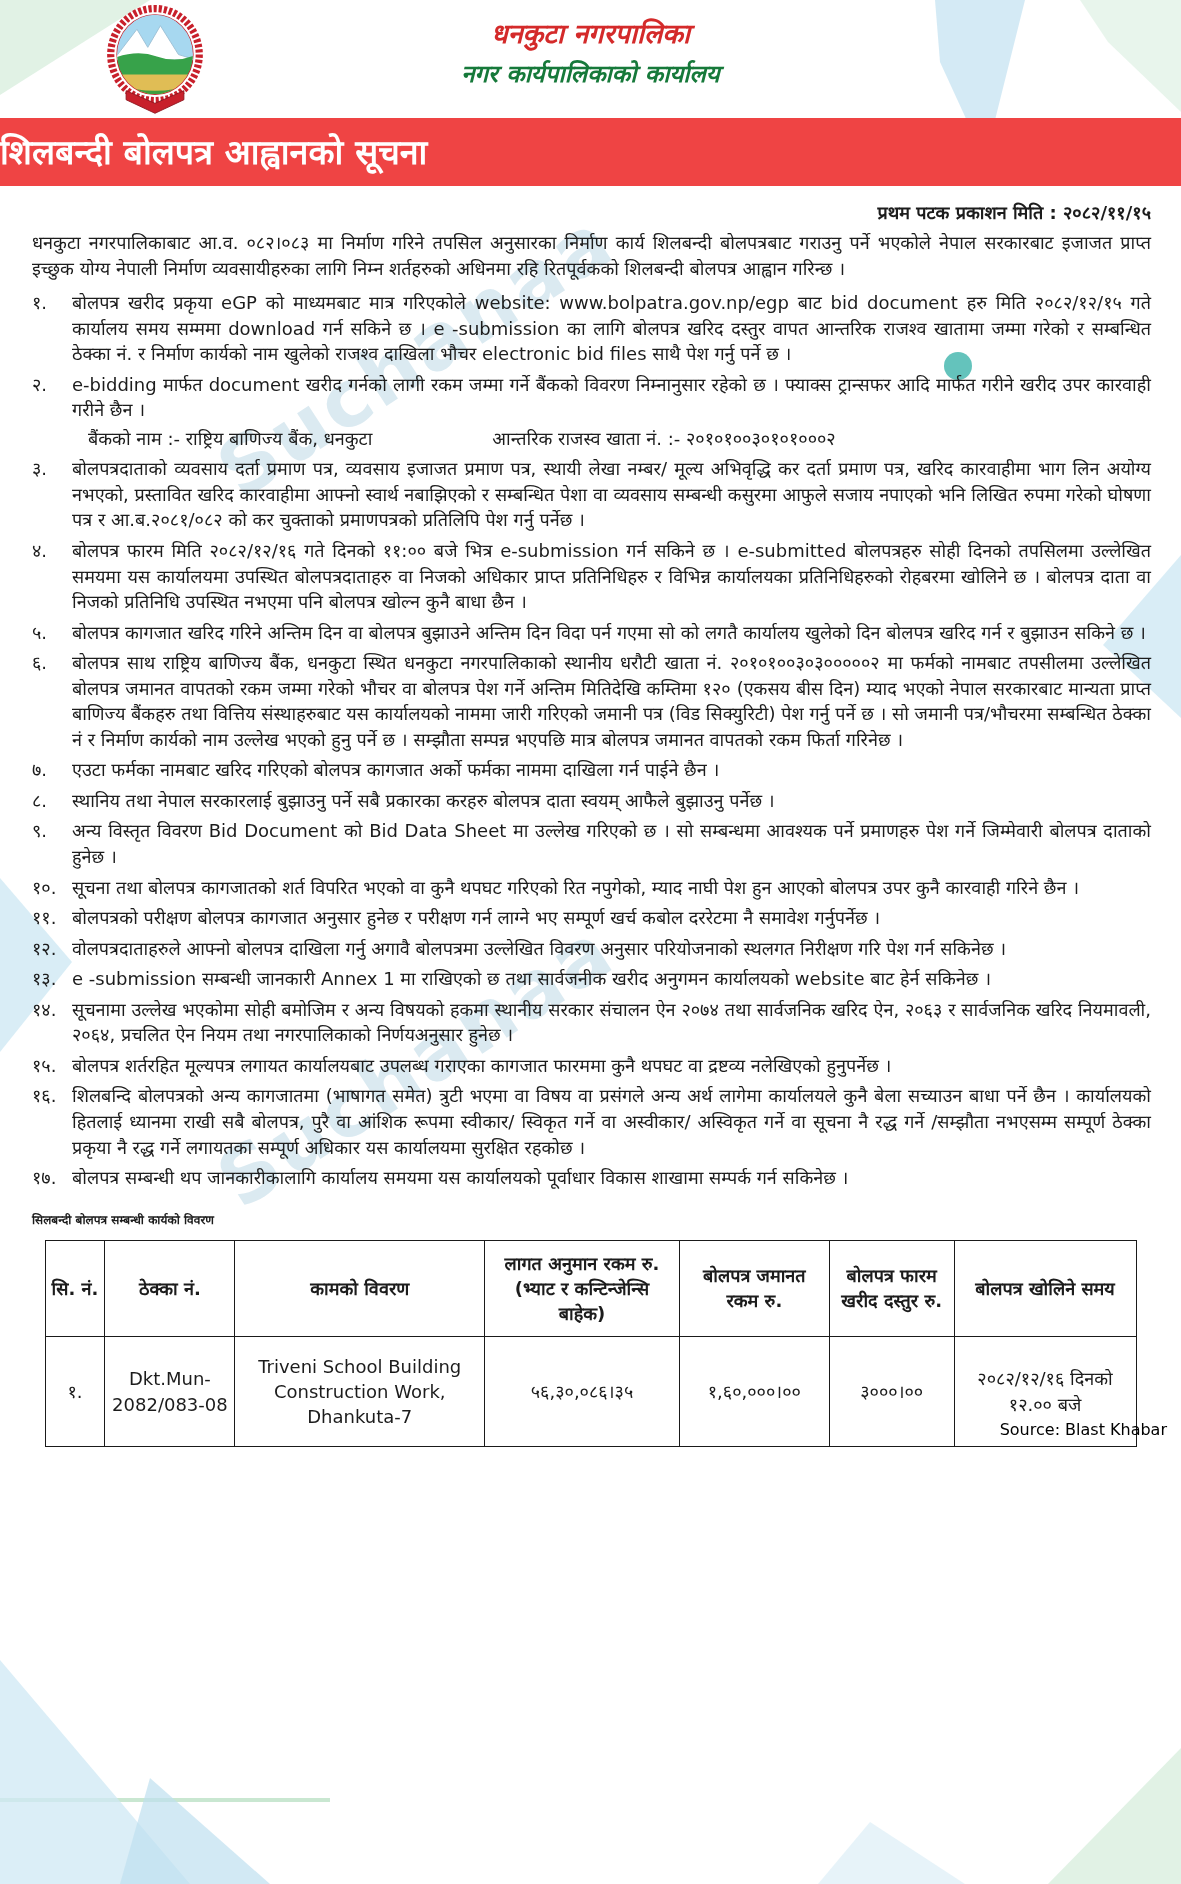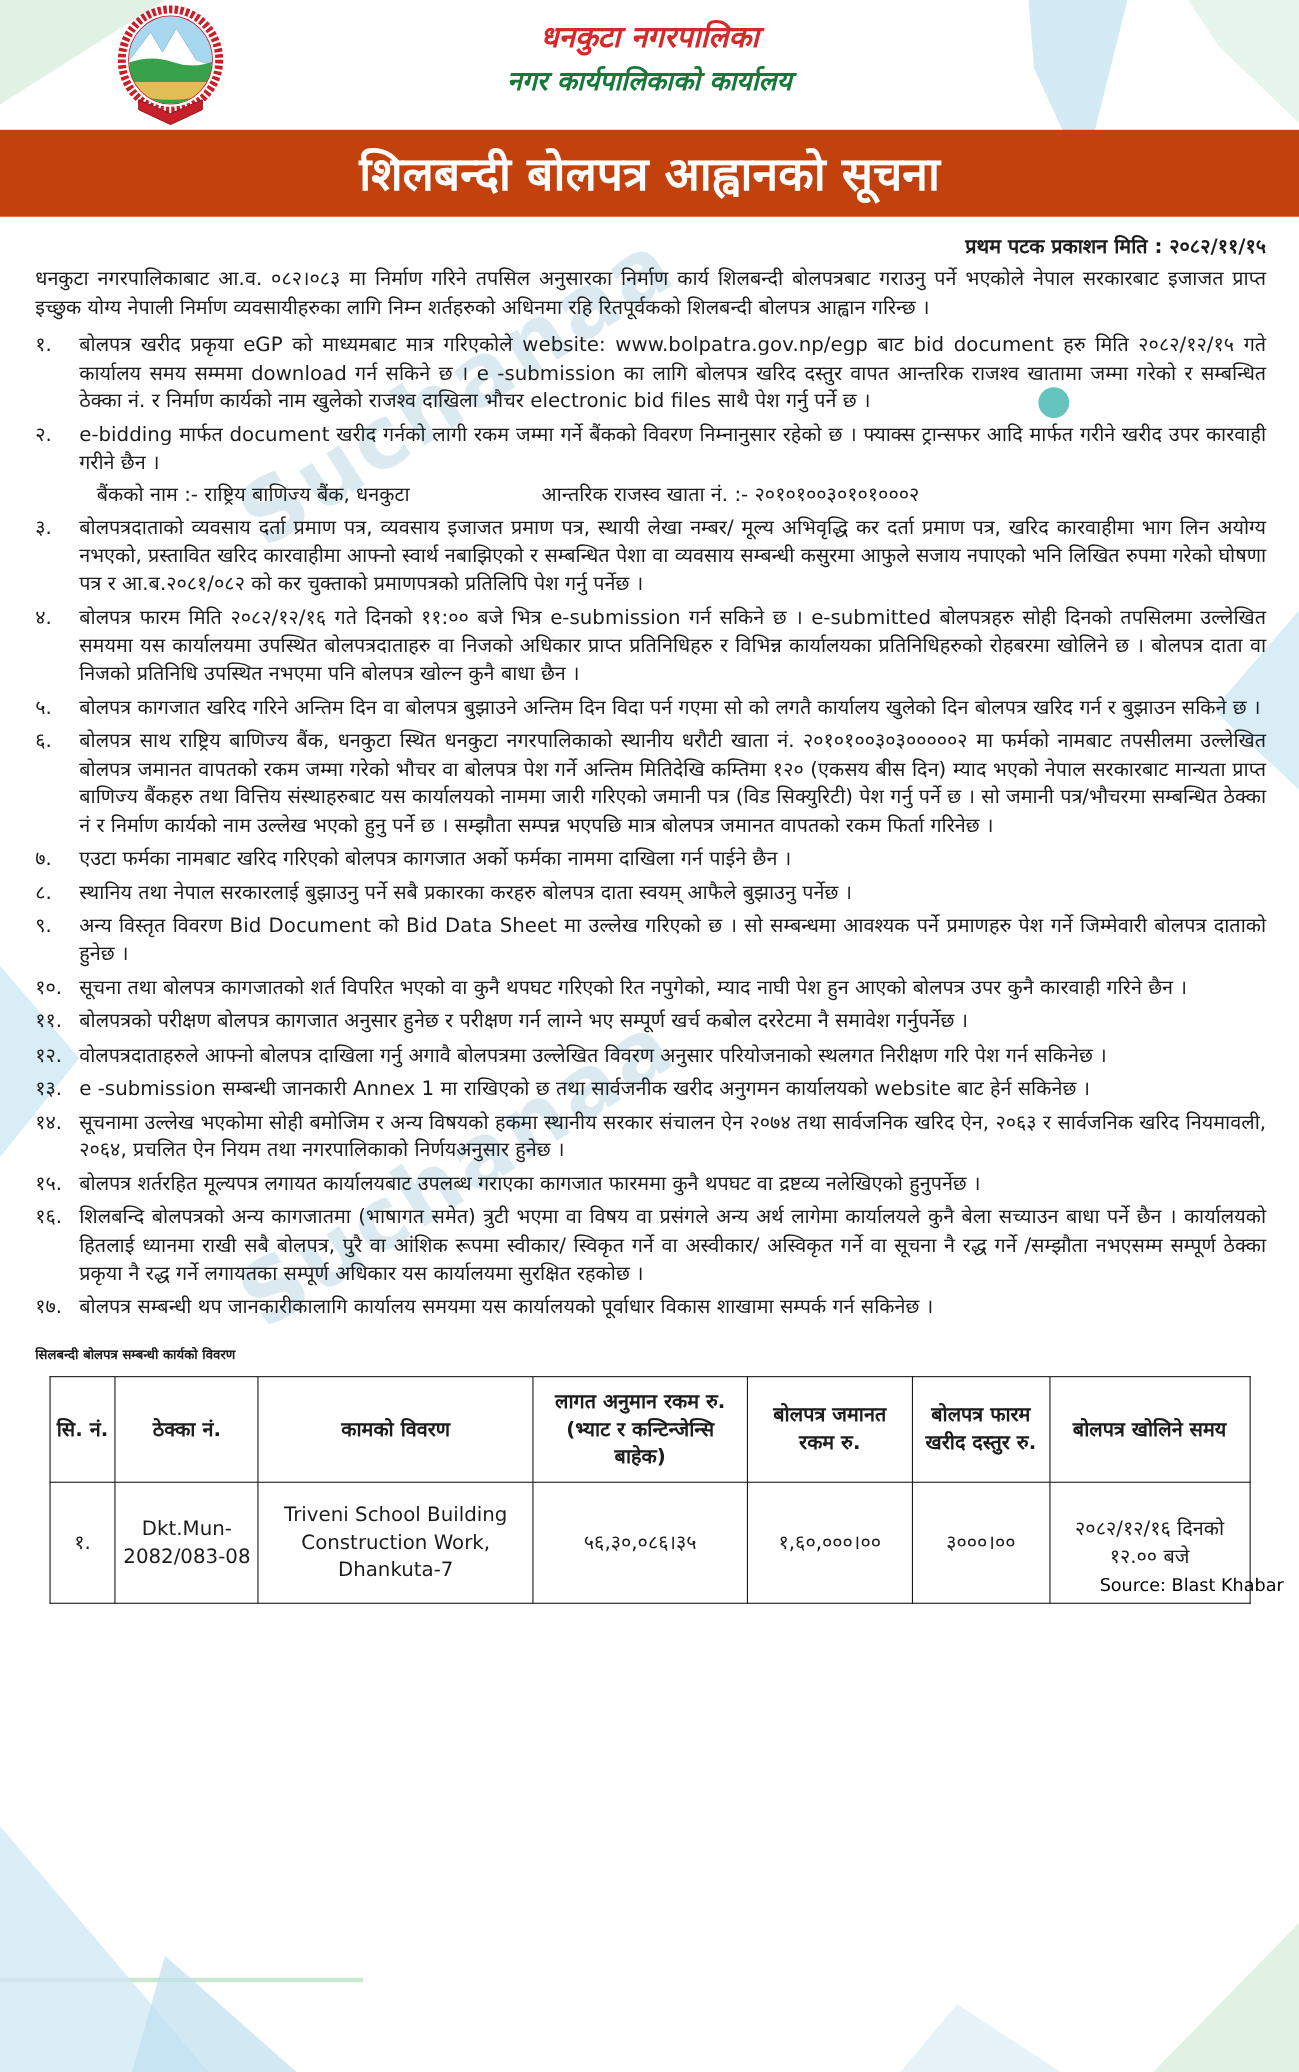--- a/index.html
+++ b/index.html
@@ -30,7 +30,7 @@
   .office { color: #16793a; font-size: 24px; font-weight: bold; margin-top: 5px; }
   .addr   { color: #16793a; font-size: 21px; font-weight: bold; margin-top: 5px; }
 
-  .banner { background: #c2410c; color: #ffffff; text-align: center; font-size: 42px; font-weight: bold; padding: 10px 0 12px; }
+  .banner { background: #ef4444; color: #ffffff; font-size: 34px; font-weight: bold; padding: 10px 0 12px; }
 
   .publine { text-align: right; font-weight: bold; font-size: 18px; padding: 14px 30px 2px; }
   .intro { margin: 0; padding: 4px 30px 2px 32px; font-size: 18px; line-height: 1.42; text-align: justify; }

